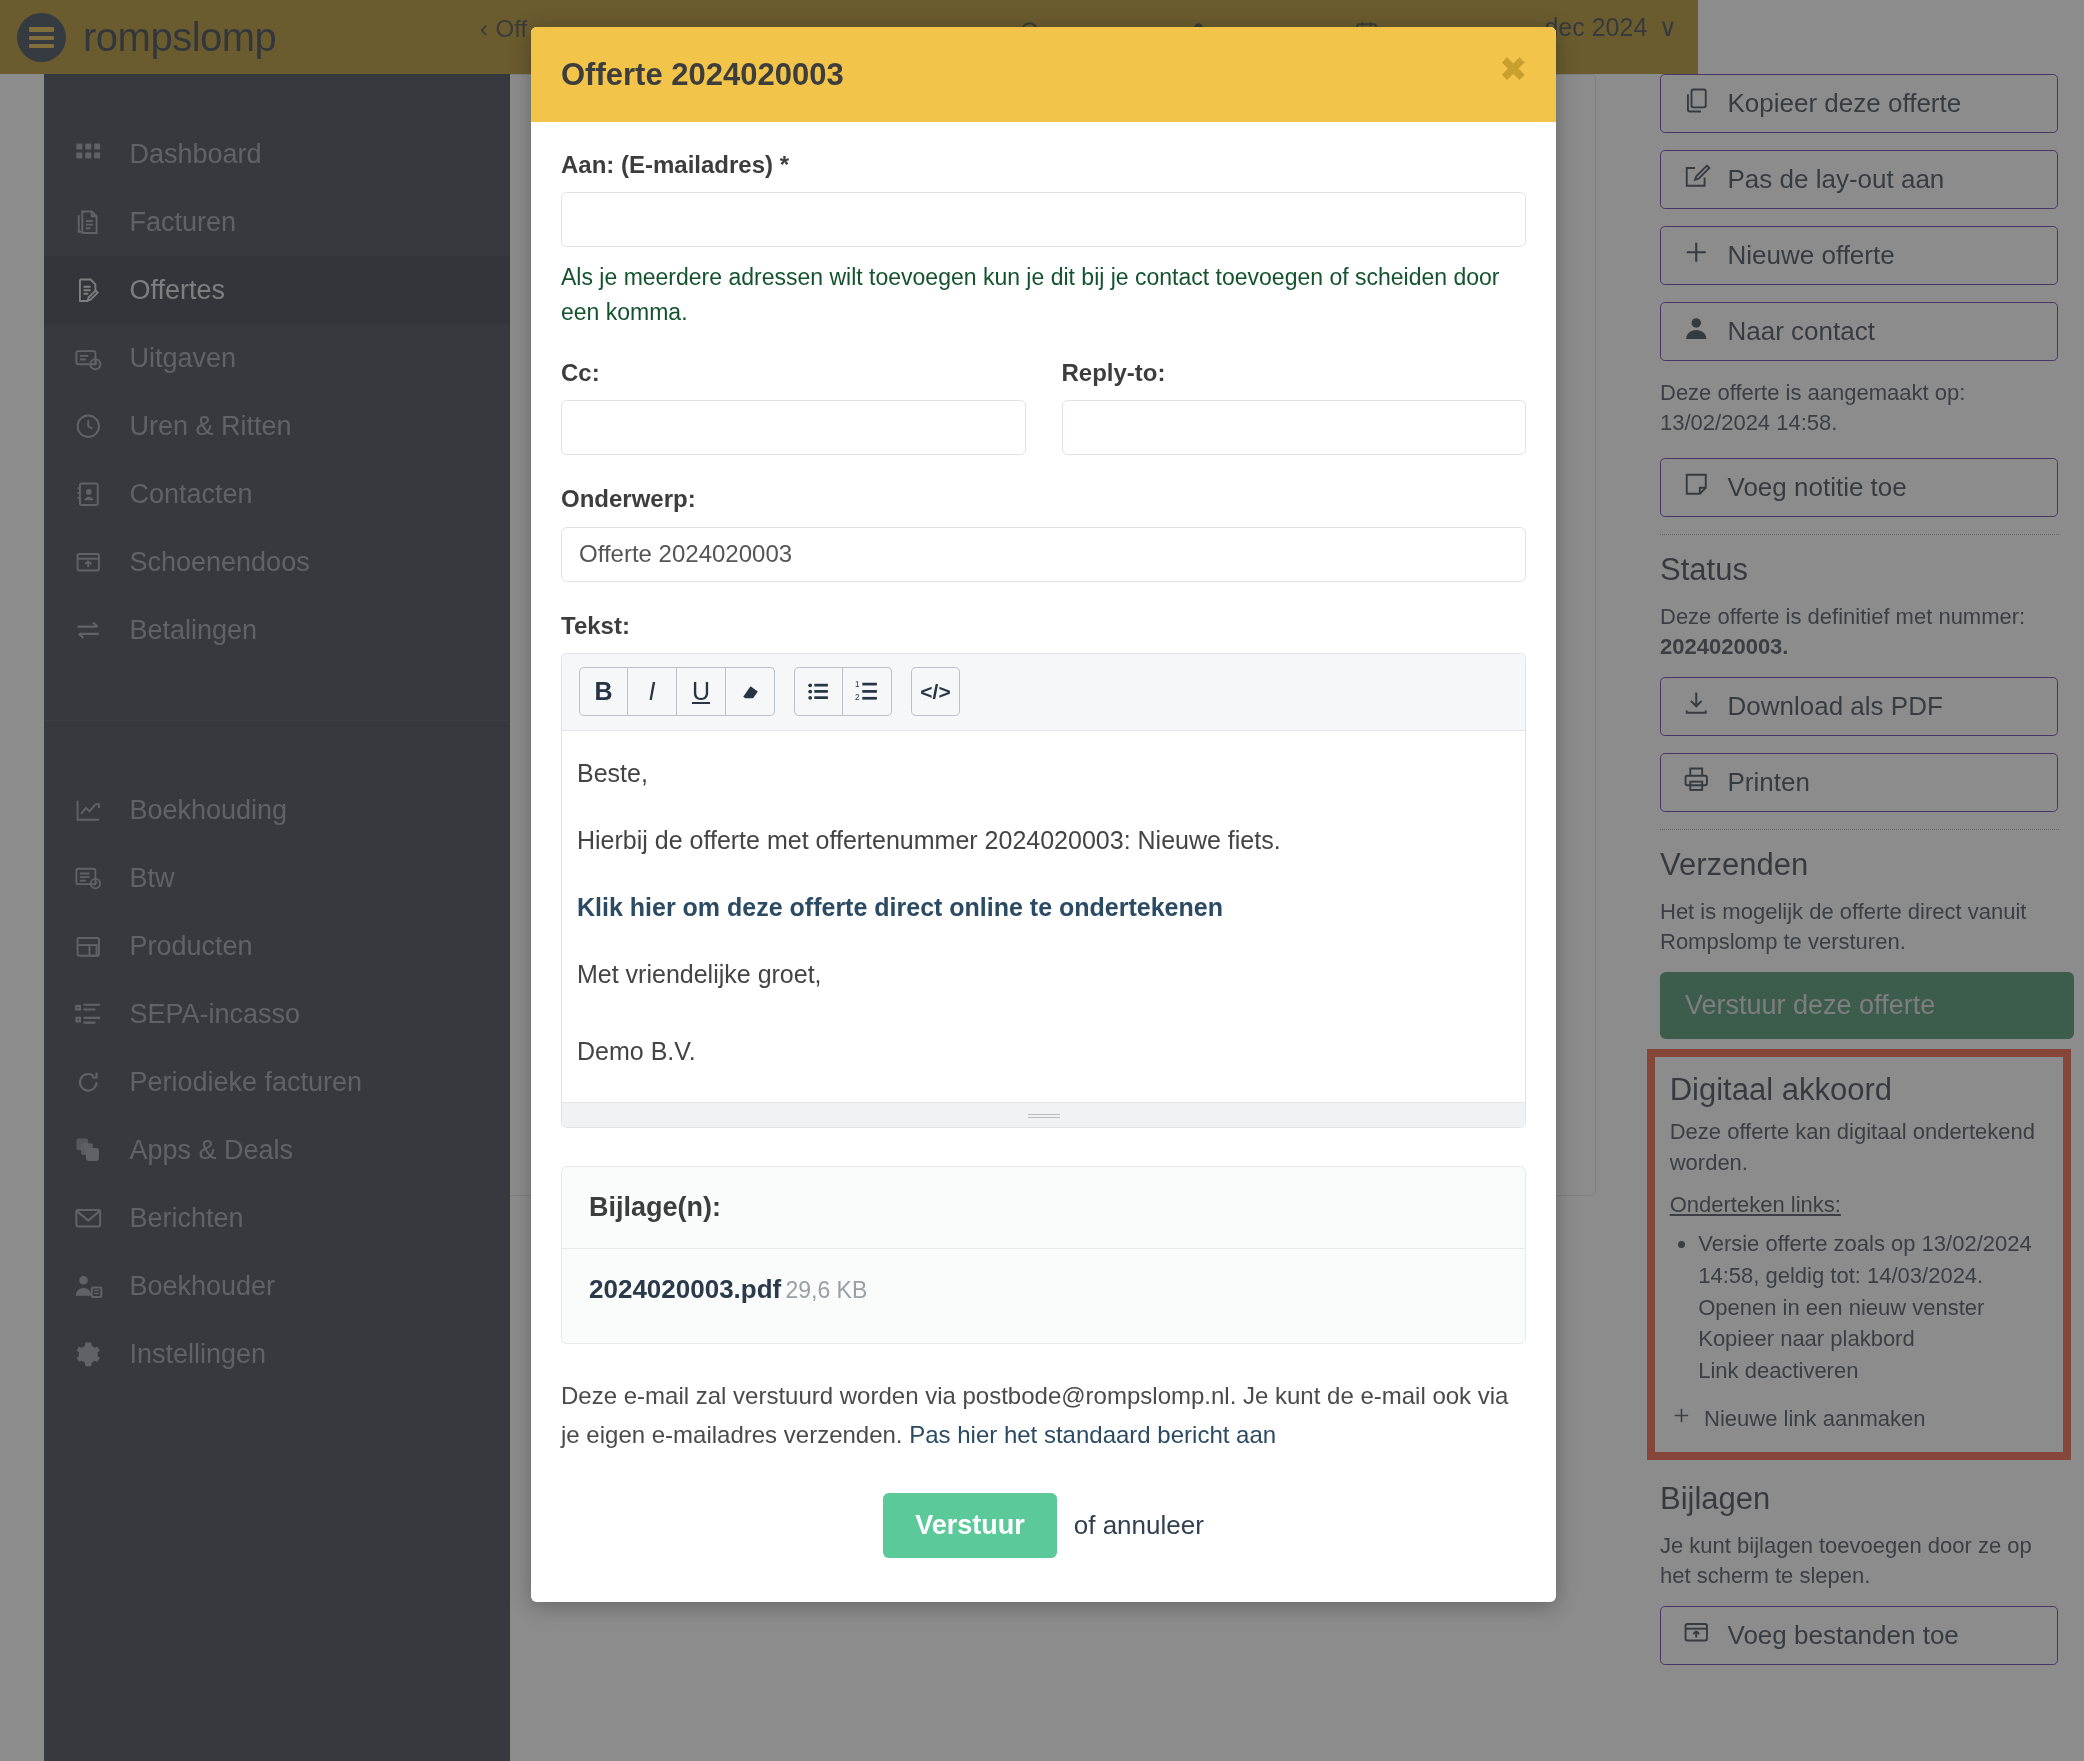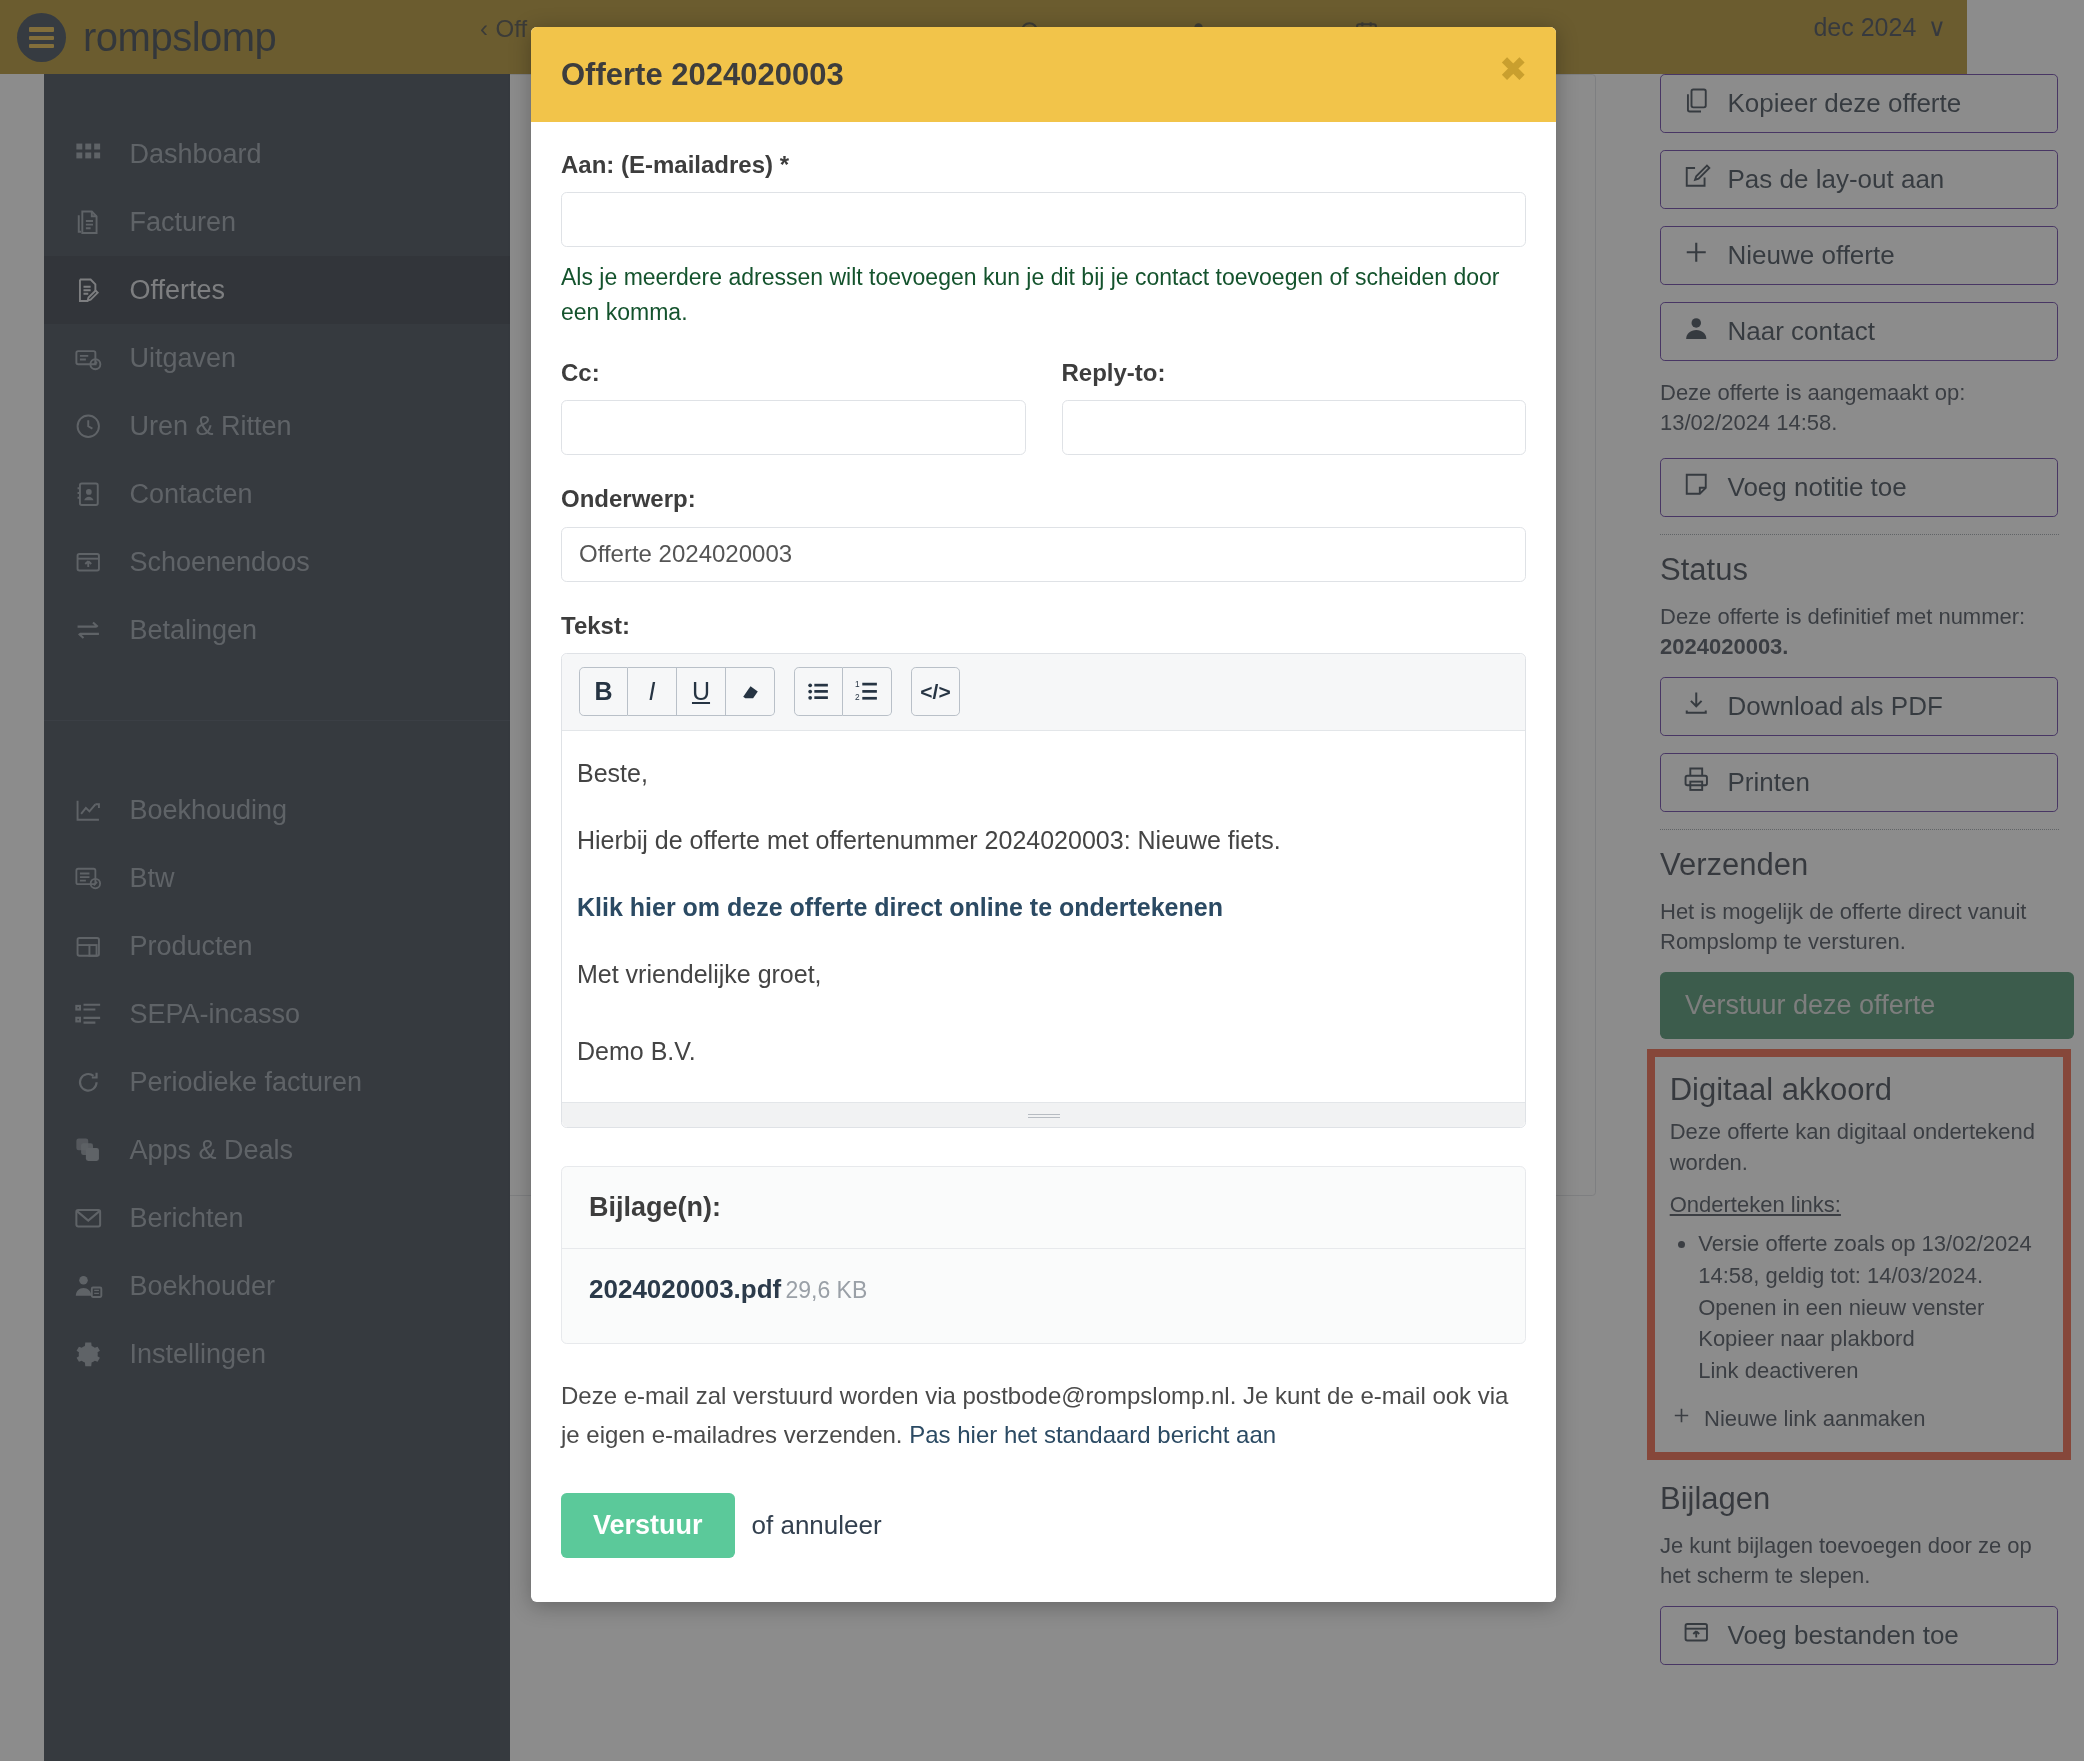--- a/index.html
+++ b/index.html
@@ -13,7 +13,7 @@
 
   
   .topbar {
-    position: absolute; top: 0; left: 0; width: 1967px; height: 74px;
+    position: absolute; top: 0; left: 0; width: 1698px; height: 74px;
     background: #a8820c; z-index: 5;
   }
   .brand {

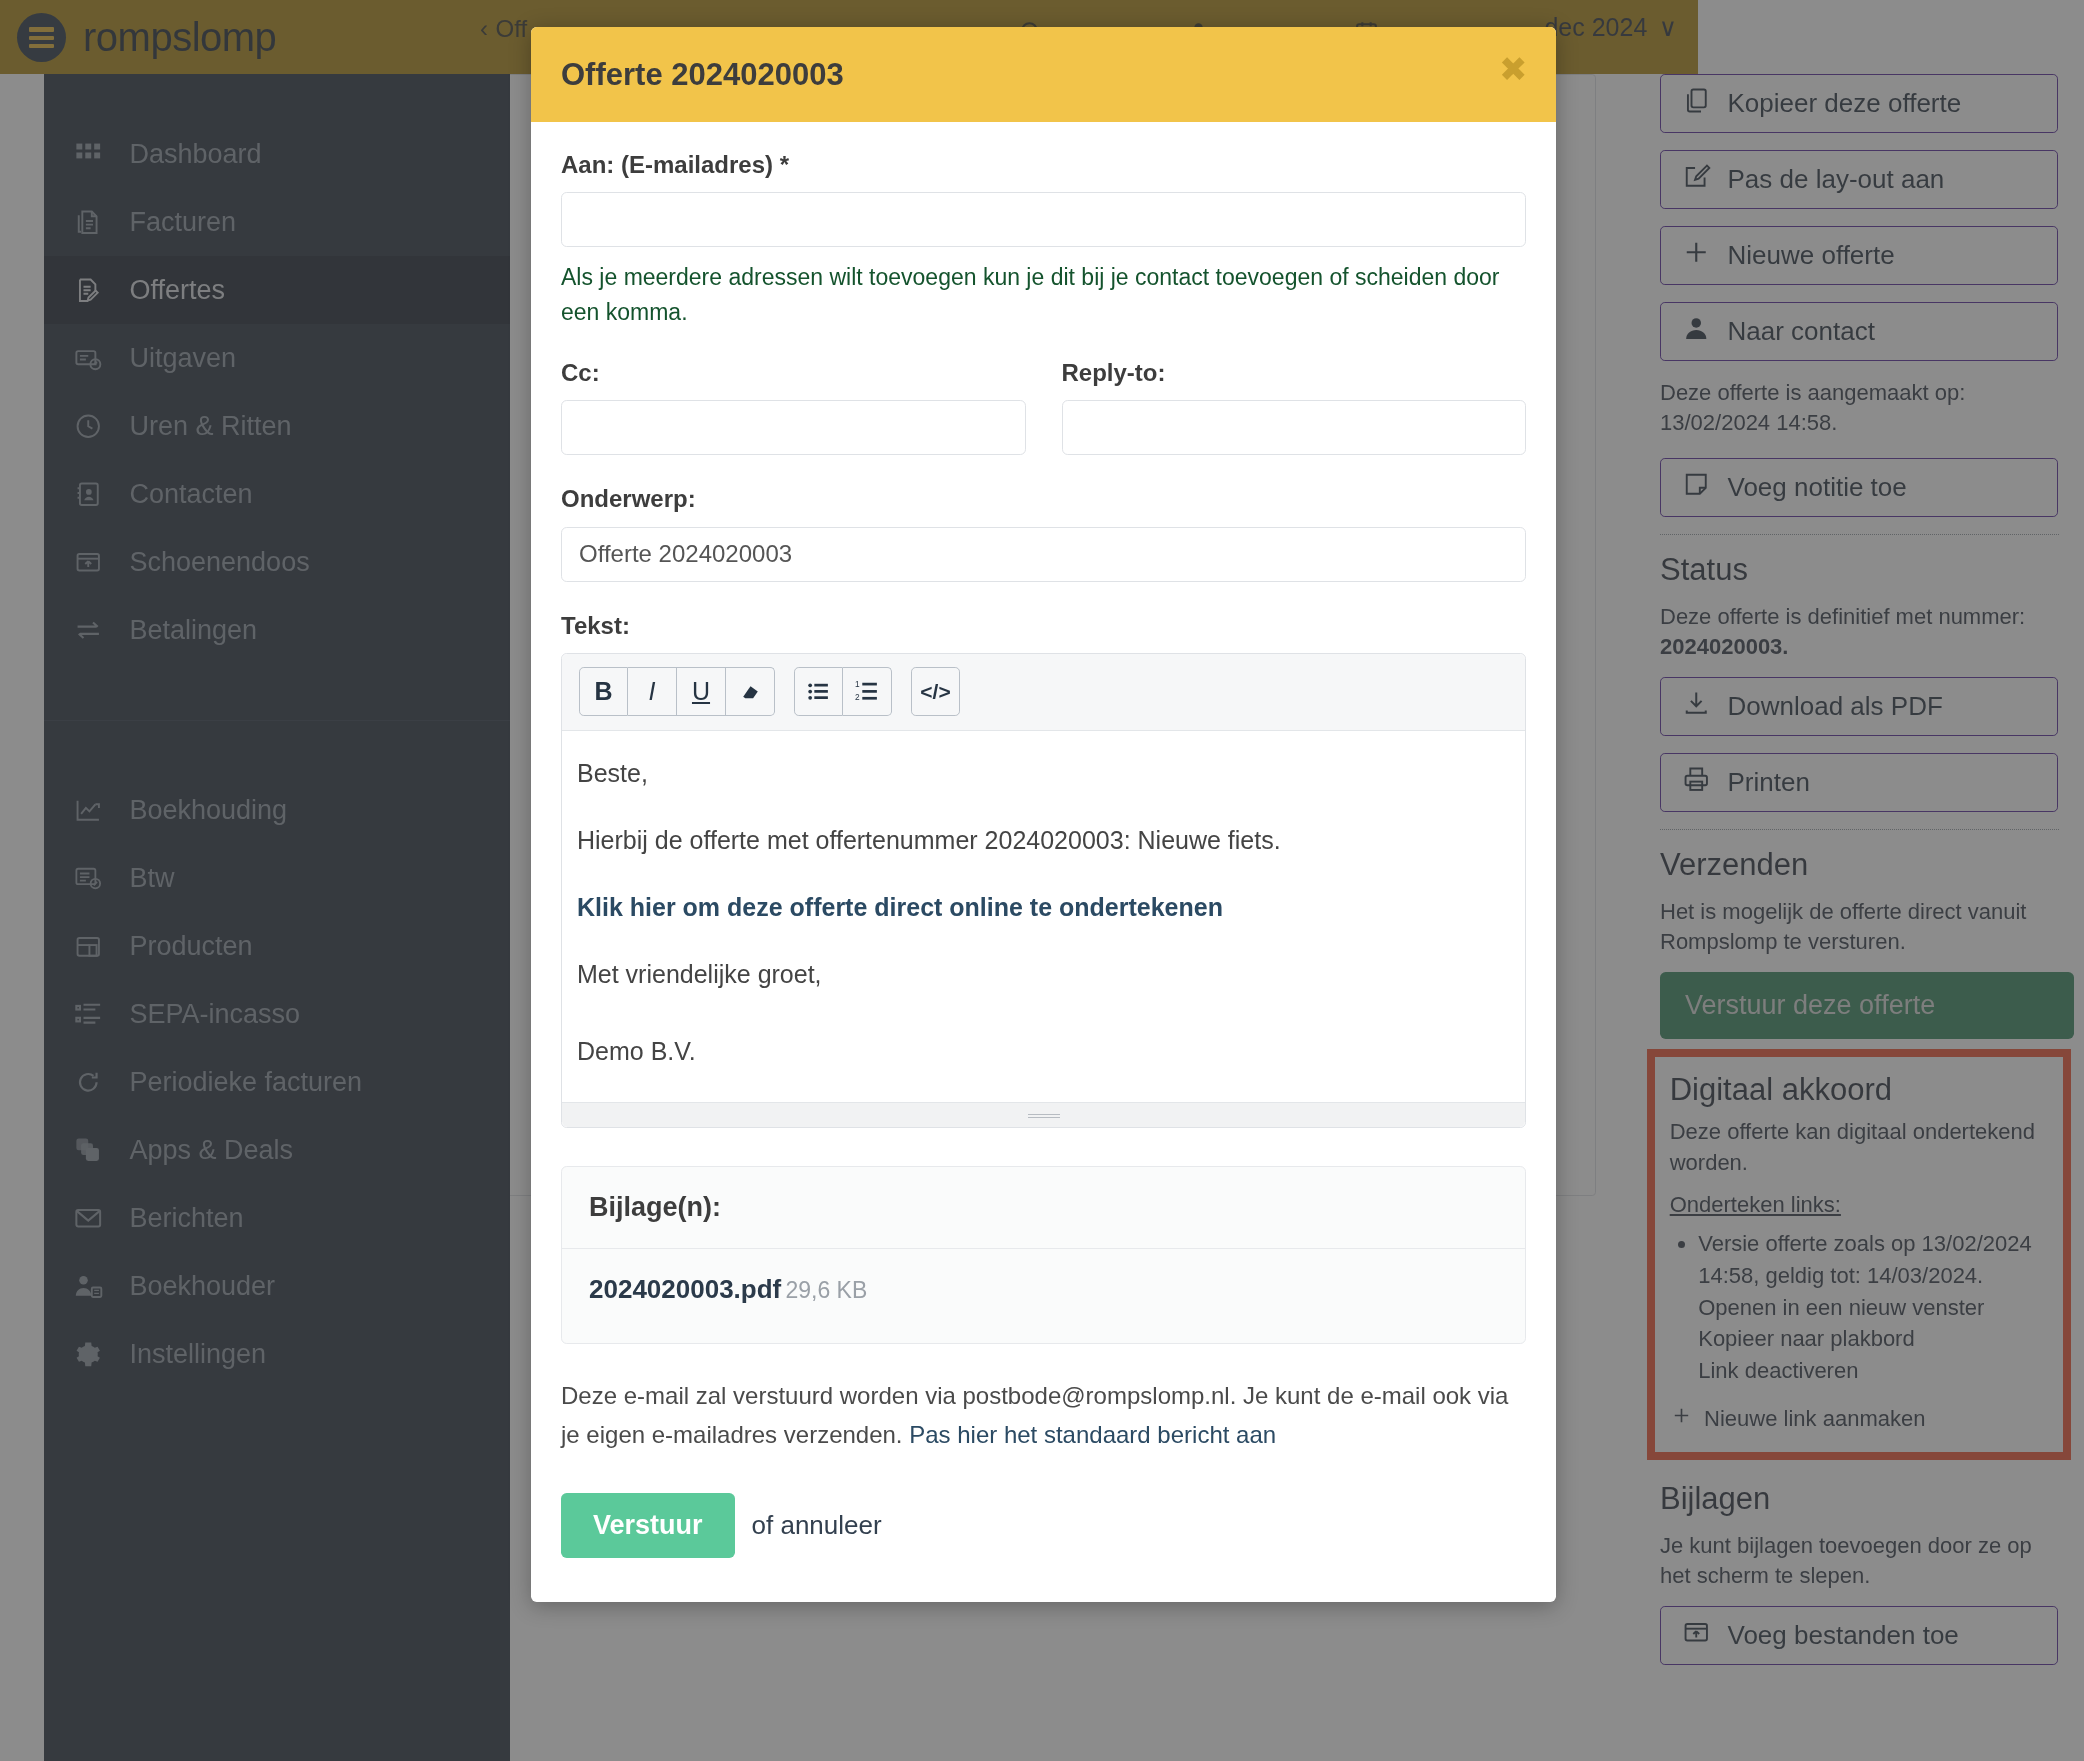--- a/index.html
+++ b/index.html
@@ -177,7 +177,7 @@
   .foot-note { font-size: 24px; color: #4a4a4a; line-height: 1.65; margin: 32px 0 0 0; }
   .foot-note a { color: #2b4a63; text-decoration: none; }
   .modal-foot {
-    display: flex; align-items: center; justify-content: flex-start; gap: 17px;
+    display: flex; align-items: center; justify-content: center; gap: 17px;
     padding: 38px 0 44px 0;
   }
   .btn-send {

